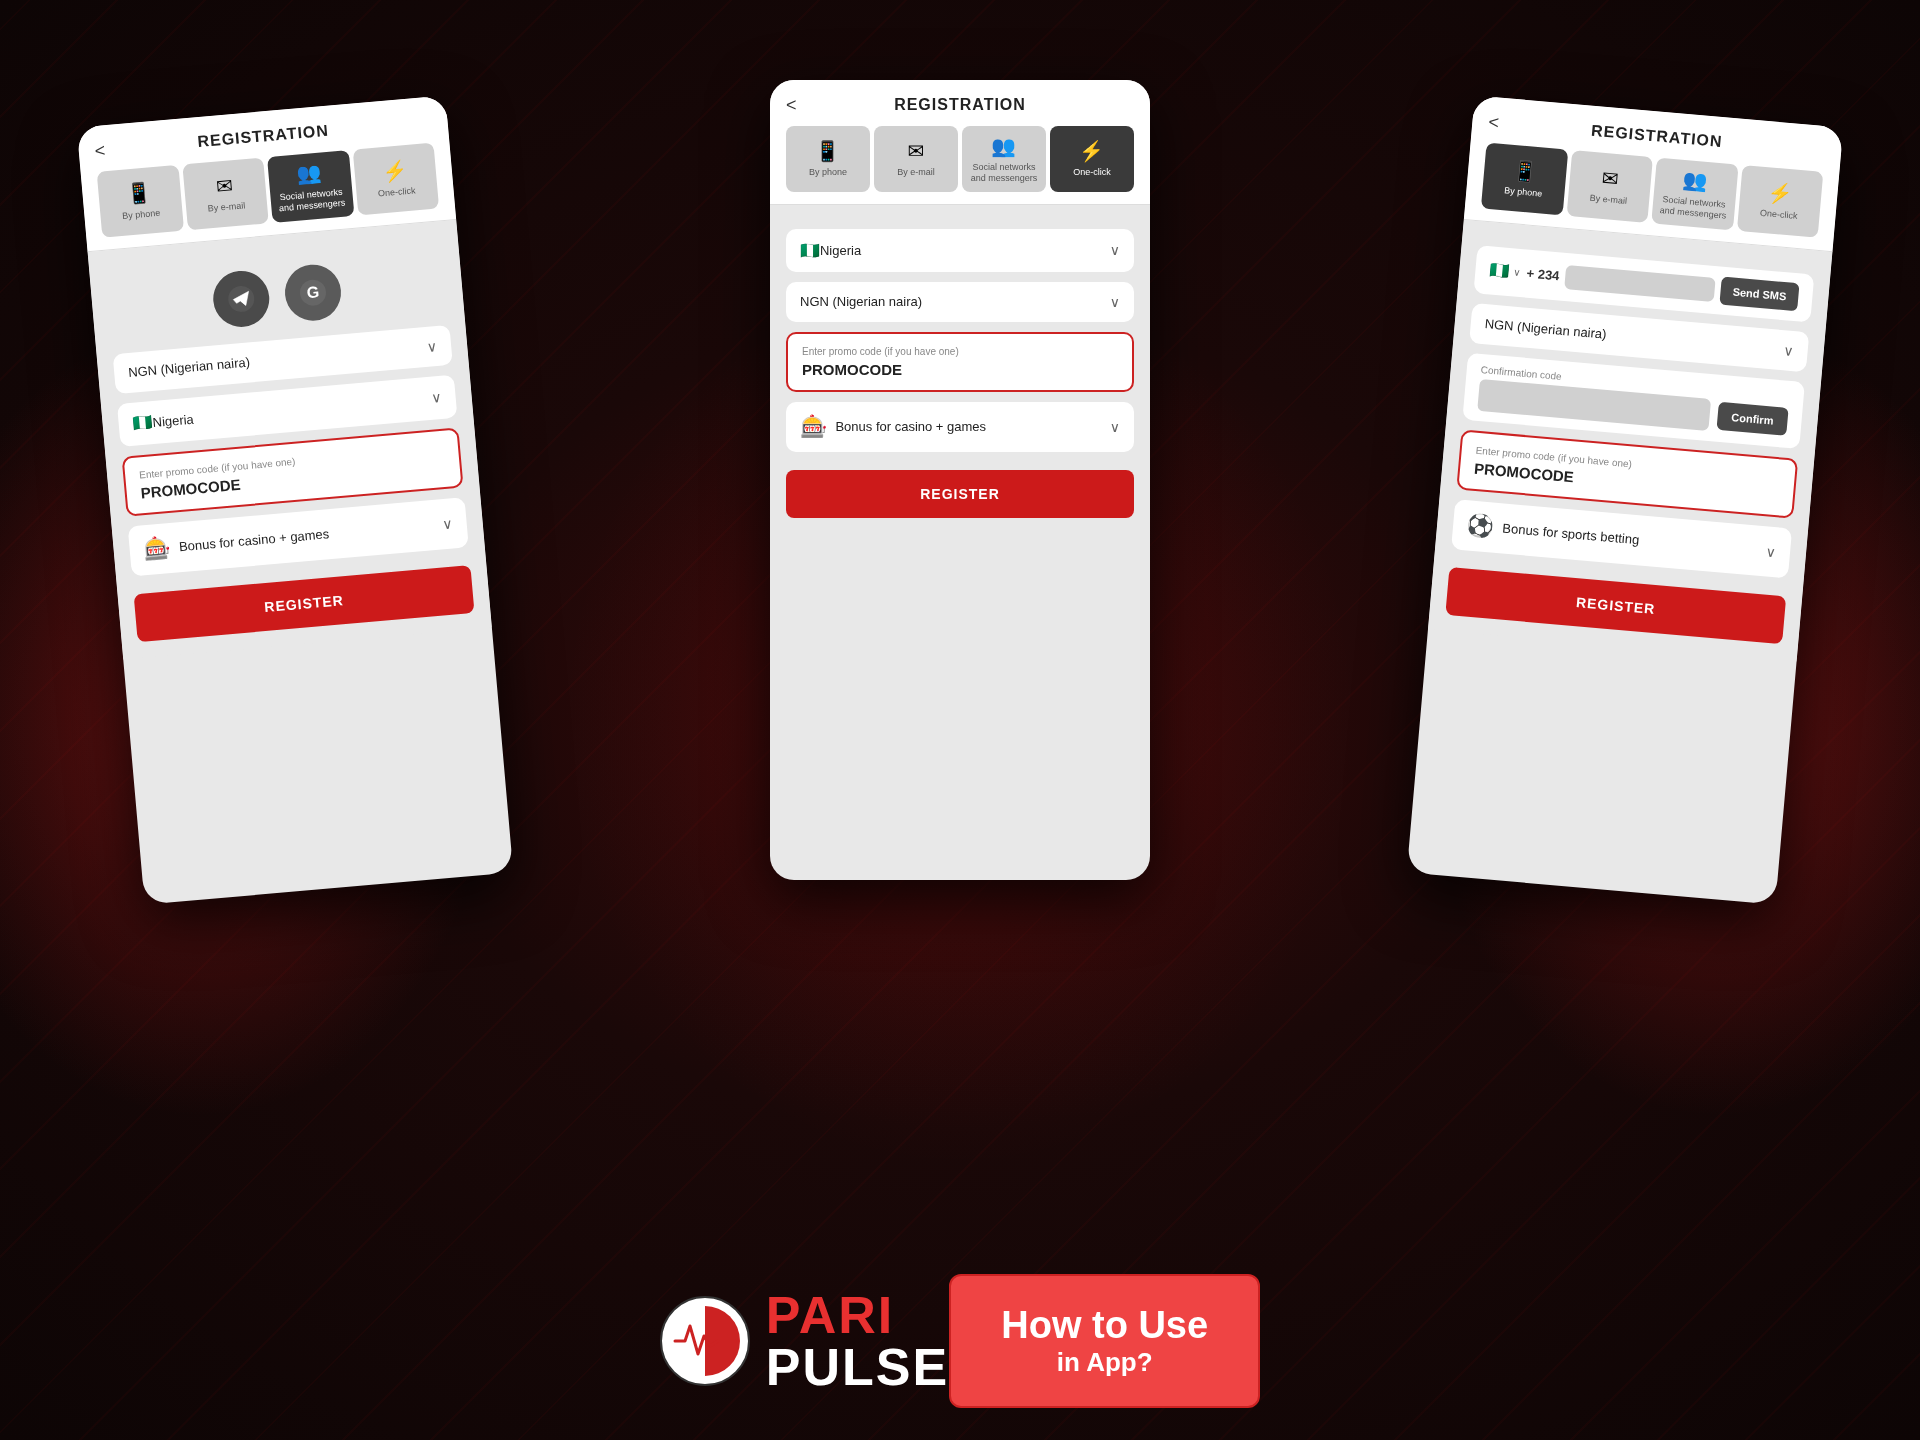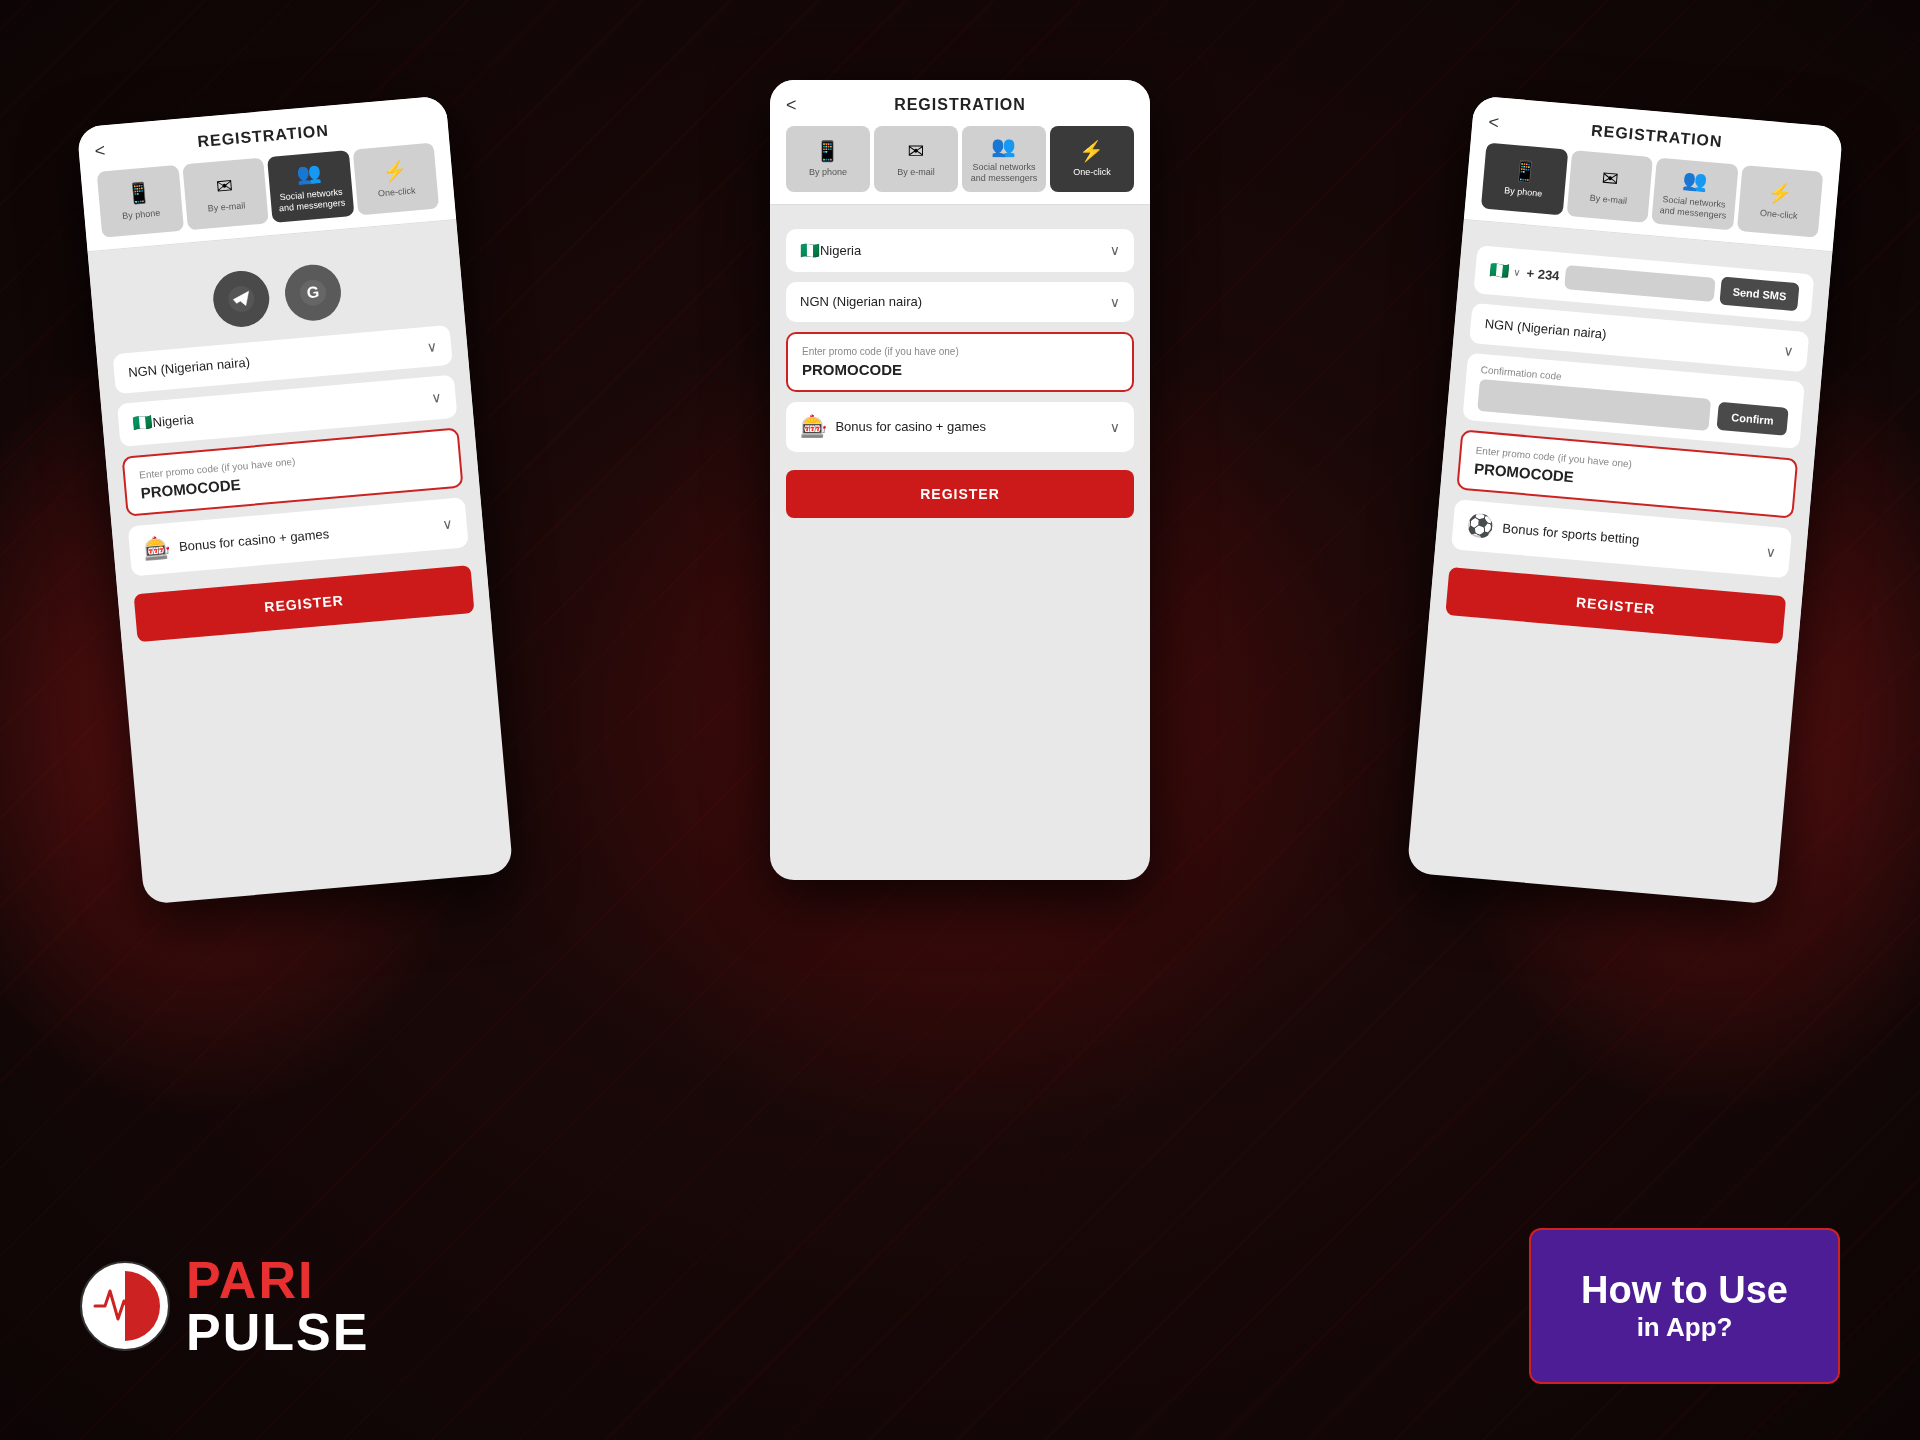--- a/index.html
+++ b/index.html
@@ -376,12 +376,12 @@
     
     .bottom-section {
       position: absolute;
-      bottom: 56px;
+      bottom: 32px;
       left: 0;
       right: 0;
       display: flex;
       align-items: center;
-      justify-content: space-between;
+      justify-content: center;
       padding: 0 80px;
     }
 

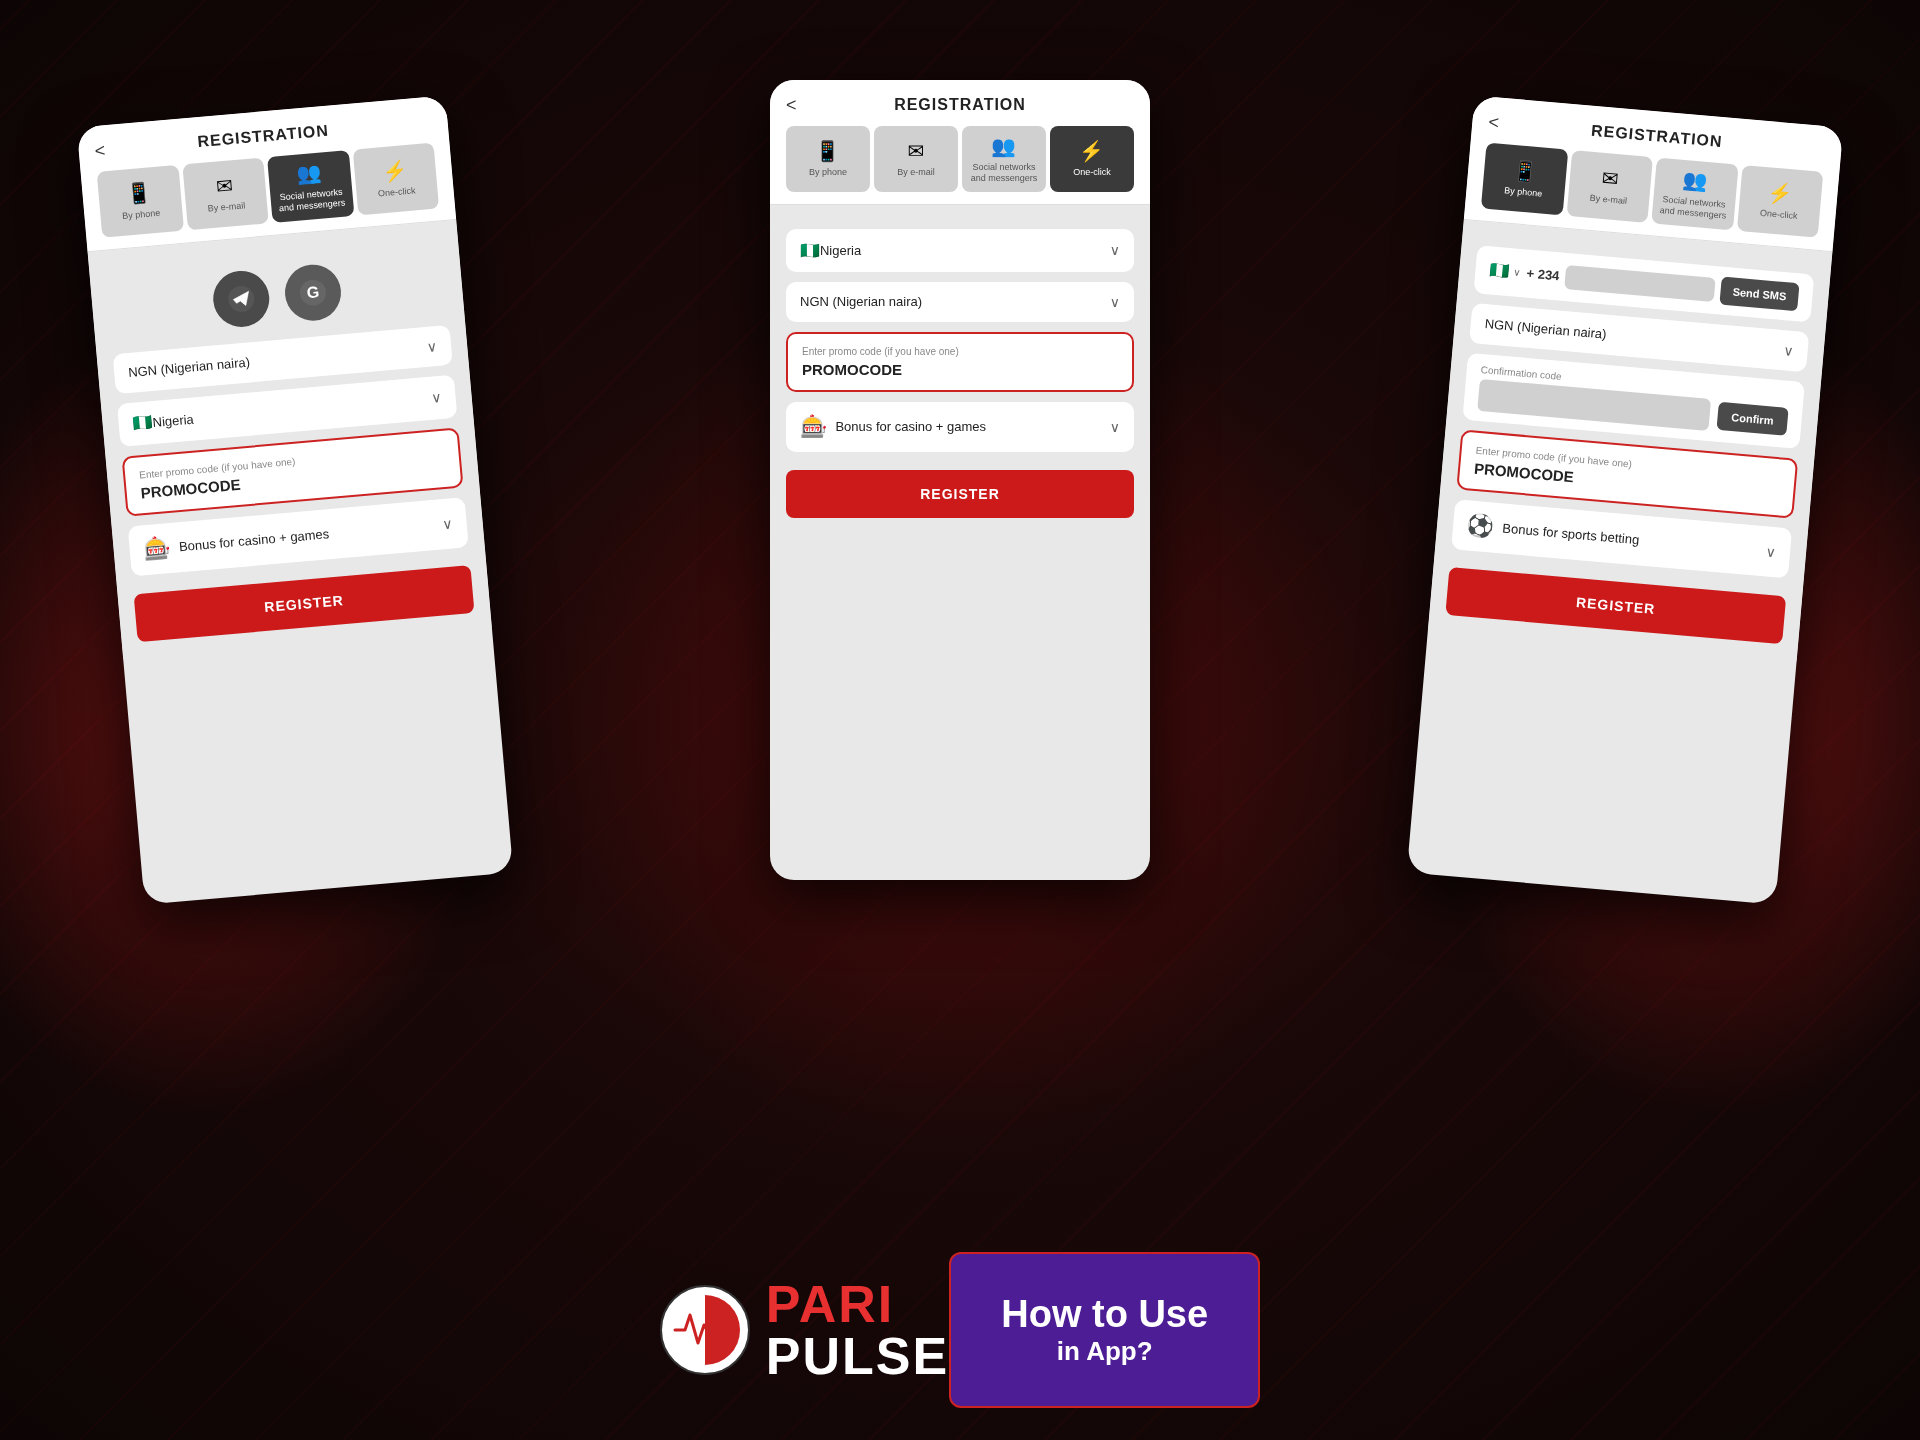--- a/index.html
+++ b/index.html
@@ -417,10 +417,10 @@
     }
 
     .how-to-box {
-      background: #4c1d95;
+      background: #ef4444;
       border: 2px solid #cc2222;
       border-radius: 12px;
-      padding: 39px 50px;
+      padding: 28px 50px;
       text-align: center;
     }
 

